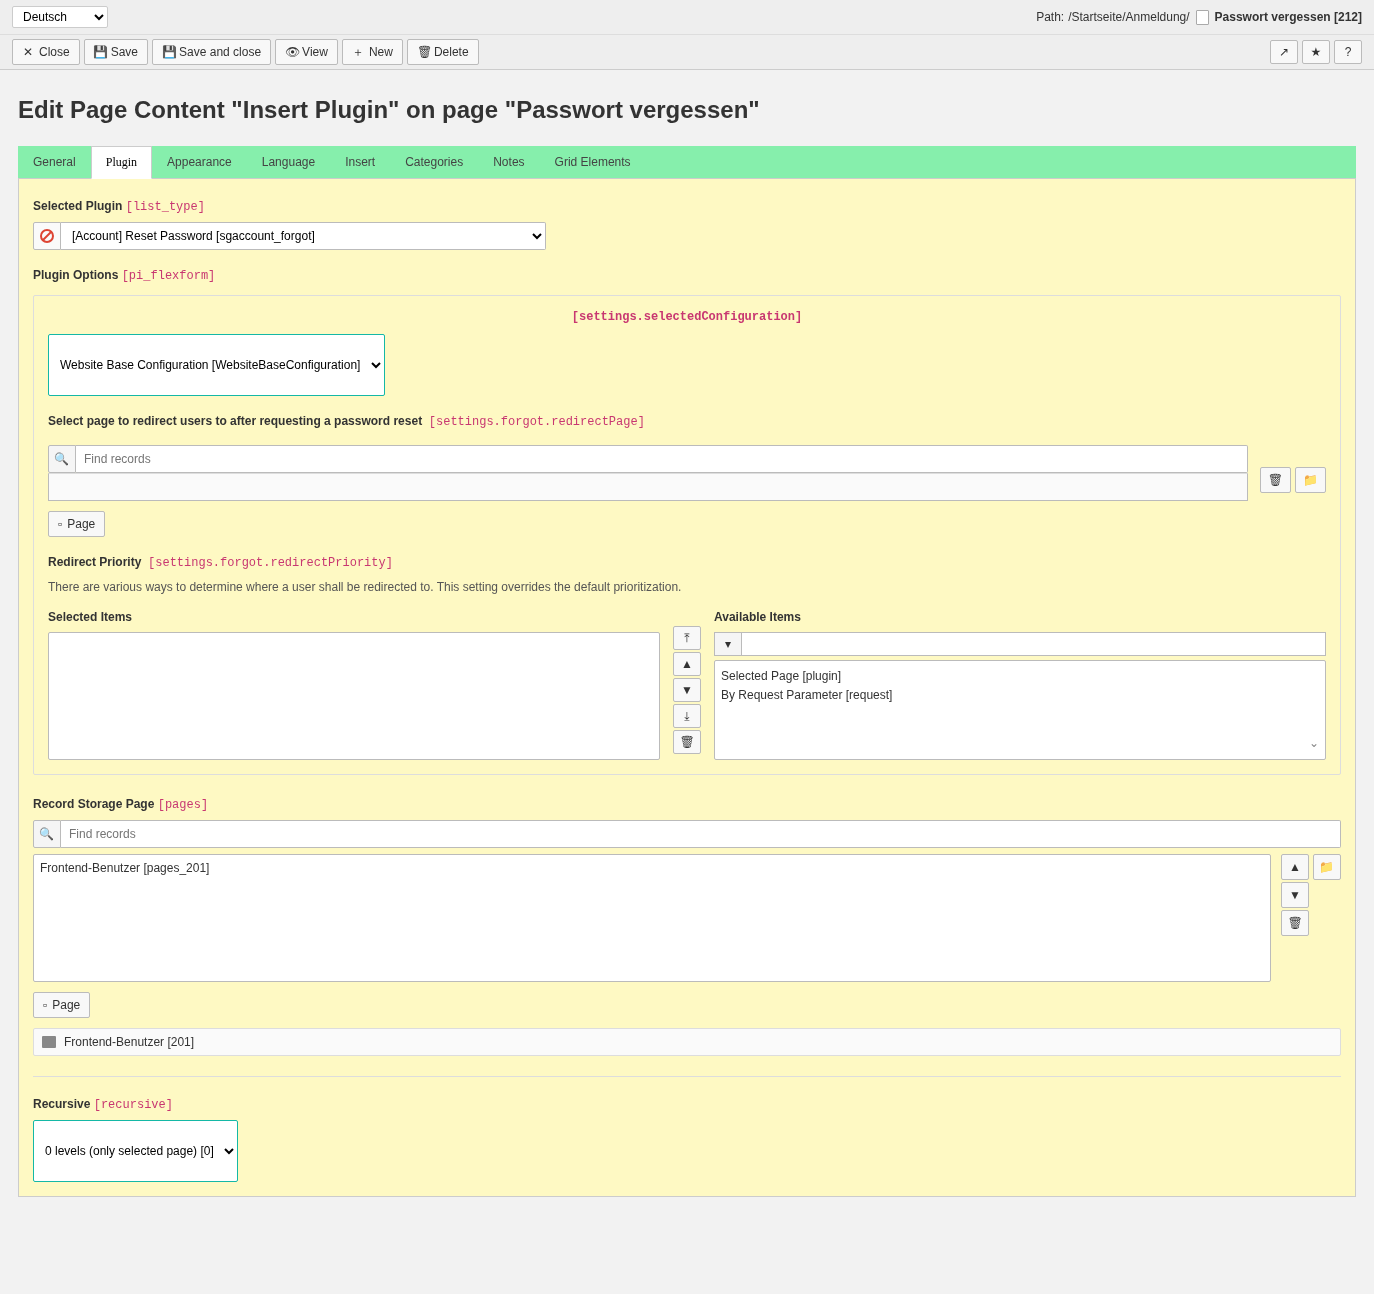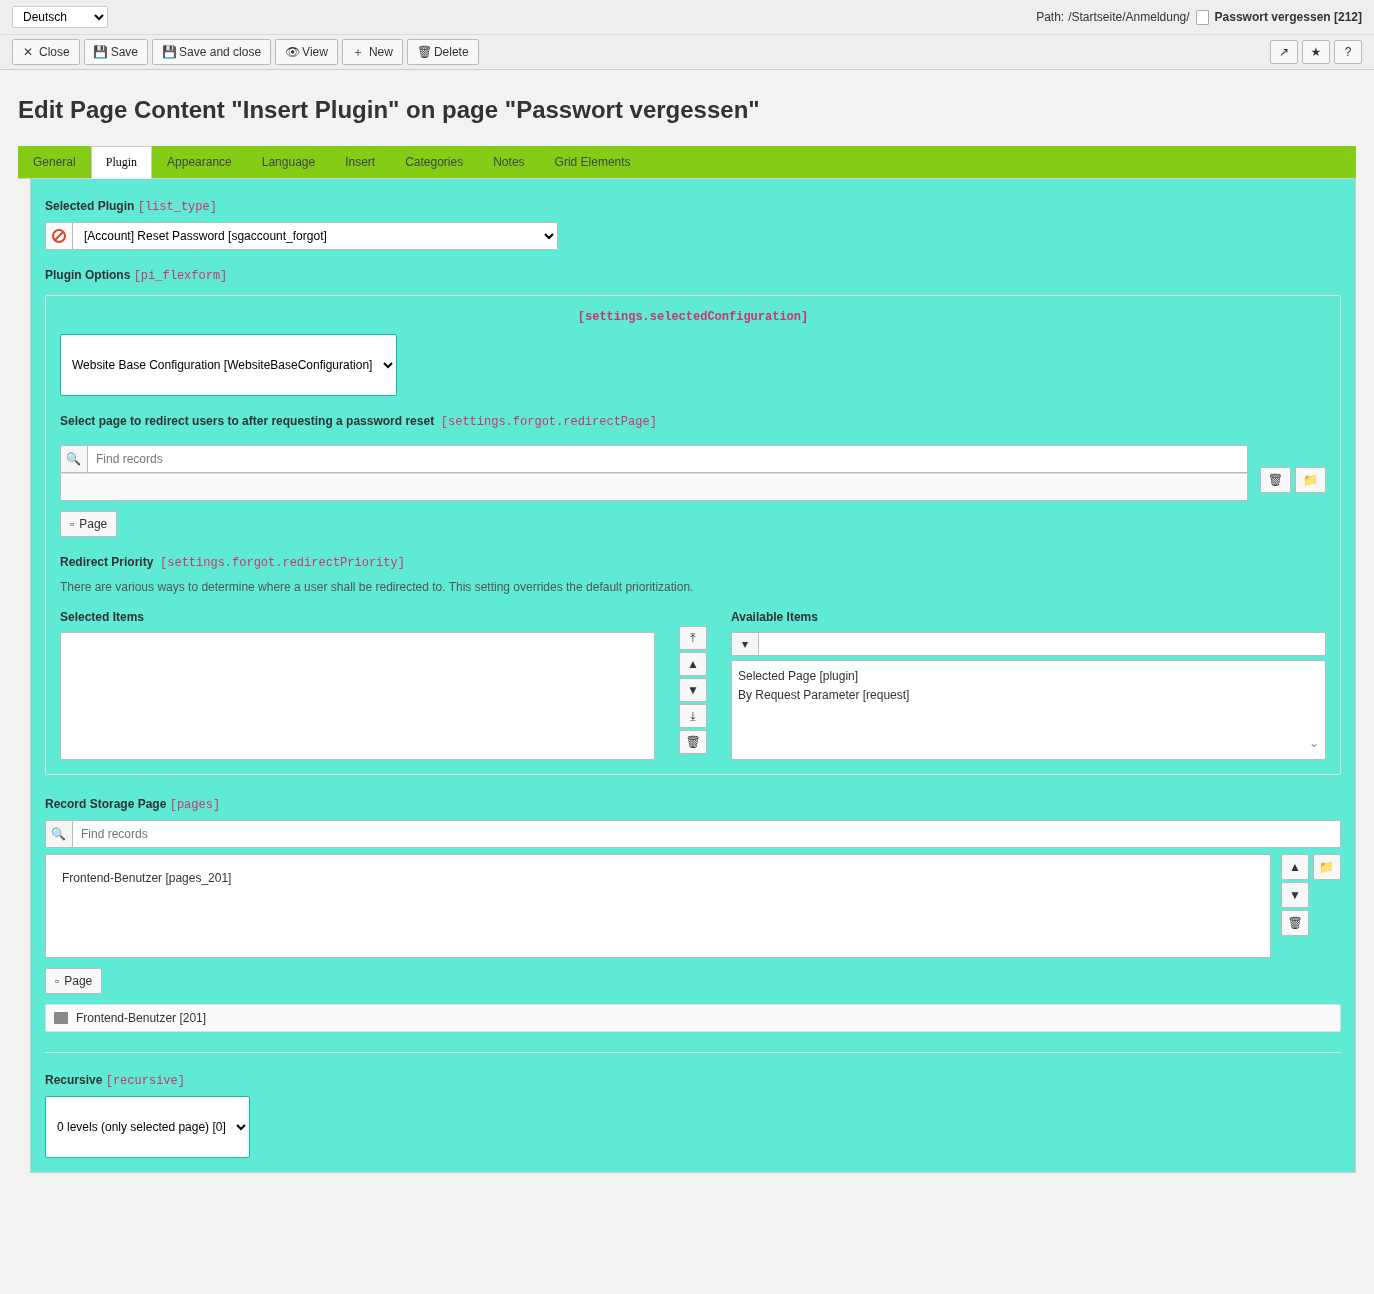--- a/index.html
+++ b/index.html
@@ -19,7 +19,7 @@
 .content { padding: 8px 18px 40px; }
 h1 { font-size: 24px; font-weight: bold; margin: 18px 0 22px; }
 
-.tabs { display: flex; border-bottom: 1px solid #ccc; background: #84cc16; }
+.tabs { display: flex; border-bottom: 1px solid #ccc; background: #86efac; }
 .tab { padding: 8px 14px; font-size: 12px; color: #444; cursor: pointer; border: 1px solid transparent; margin-bottom: -1px; }
 .tab.active { background: #fff; border: 1px solid #ccc; border-bottom: 1px solid #fff; color: #000; font-family: Liberation Serif, serif; }
 

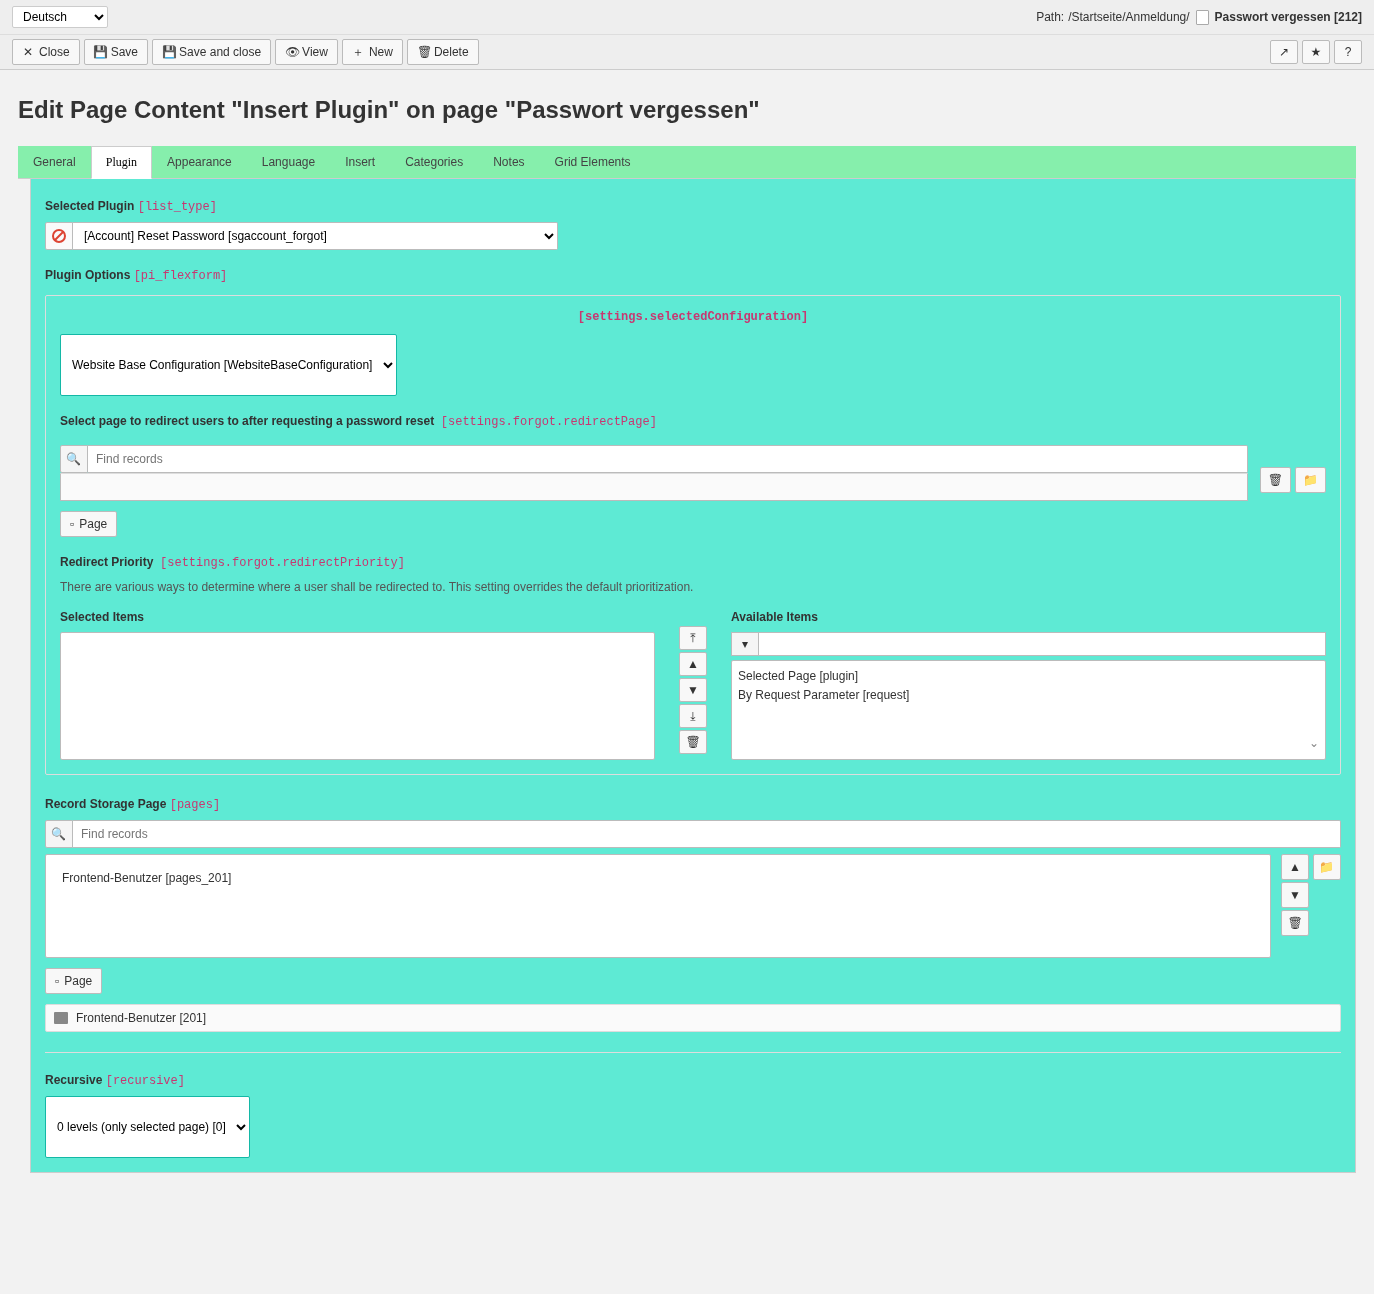--- a/index.html
+++ b/index.html
@@ -23,7 +23,7 @@
 .tab { padding: 8px 14px; font-size: 12px; color: #444; cursor: pointer; border: 1px solid transparent; margin-bottom: -1px; }
 .tab.active { background: #fff; border: 1px solid #ccc; border-bottom: 1px solid #fff; color: #000; font-family: Liberation Serif, serif; }
 
-.panel { background: #5eead4; border: 1px solid #ccc; border-top: none; padding: 14px; margin-left: 12px; }
+.panel { background: #fef9c3; border: 1px solid #ccc; border-top: none; padding: 14px; }
 
 .field-label { font-weight: bold; font-size: 12px; margin: 6px 0 8px; }
 .code { font-family: "Courier New", monospace; color: #c83771; font-weight: normal; font-size: 12px; }

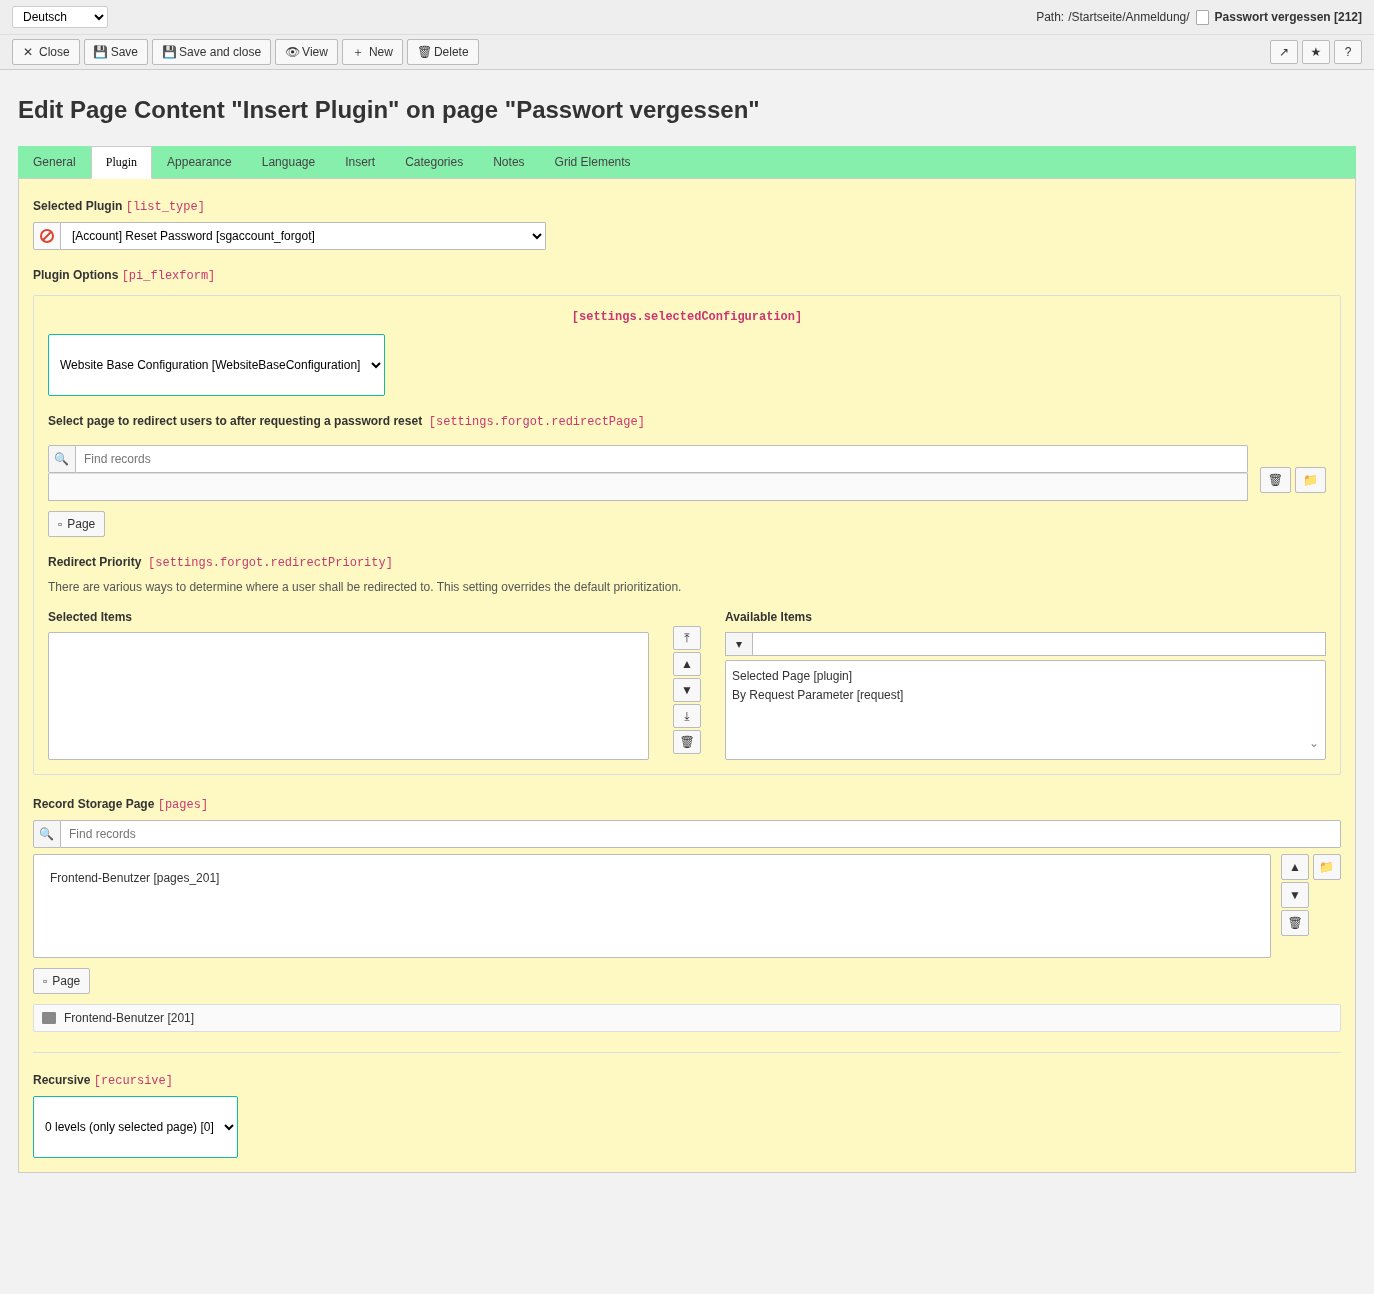--- a/index.html
+++ b/index.html
@@ -46,7 +46,7 @@
 
 .help-text { color: #555; margin: 4px 0 10px; font-size: 12px; }
 
-.dual-list { display: flex; gap: 24px; align-items: flex-start; }
+.dual-list { display: flex; gap: 13px; align-items: flex-start; }
 .dual-col { flex: 1; }
 .listbox { width: 100%; height: 128px; border: 1px solid #bbb; background: #fff; font-size: 12px; padding: 4px; border-radius: 2px; }
 .list-controls { display: flex; flex-direction: column; gap: 2px; }

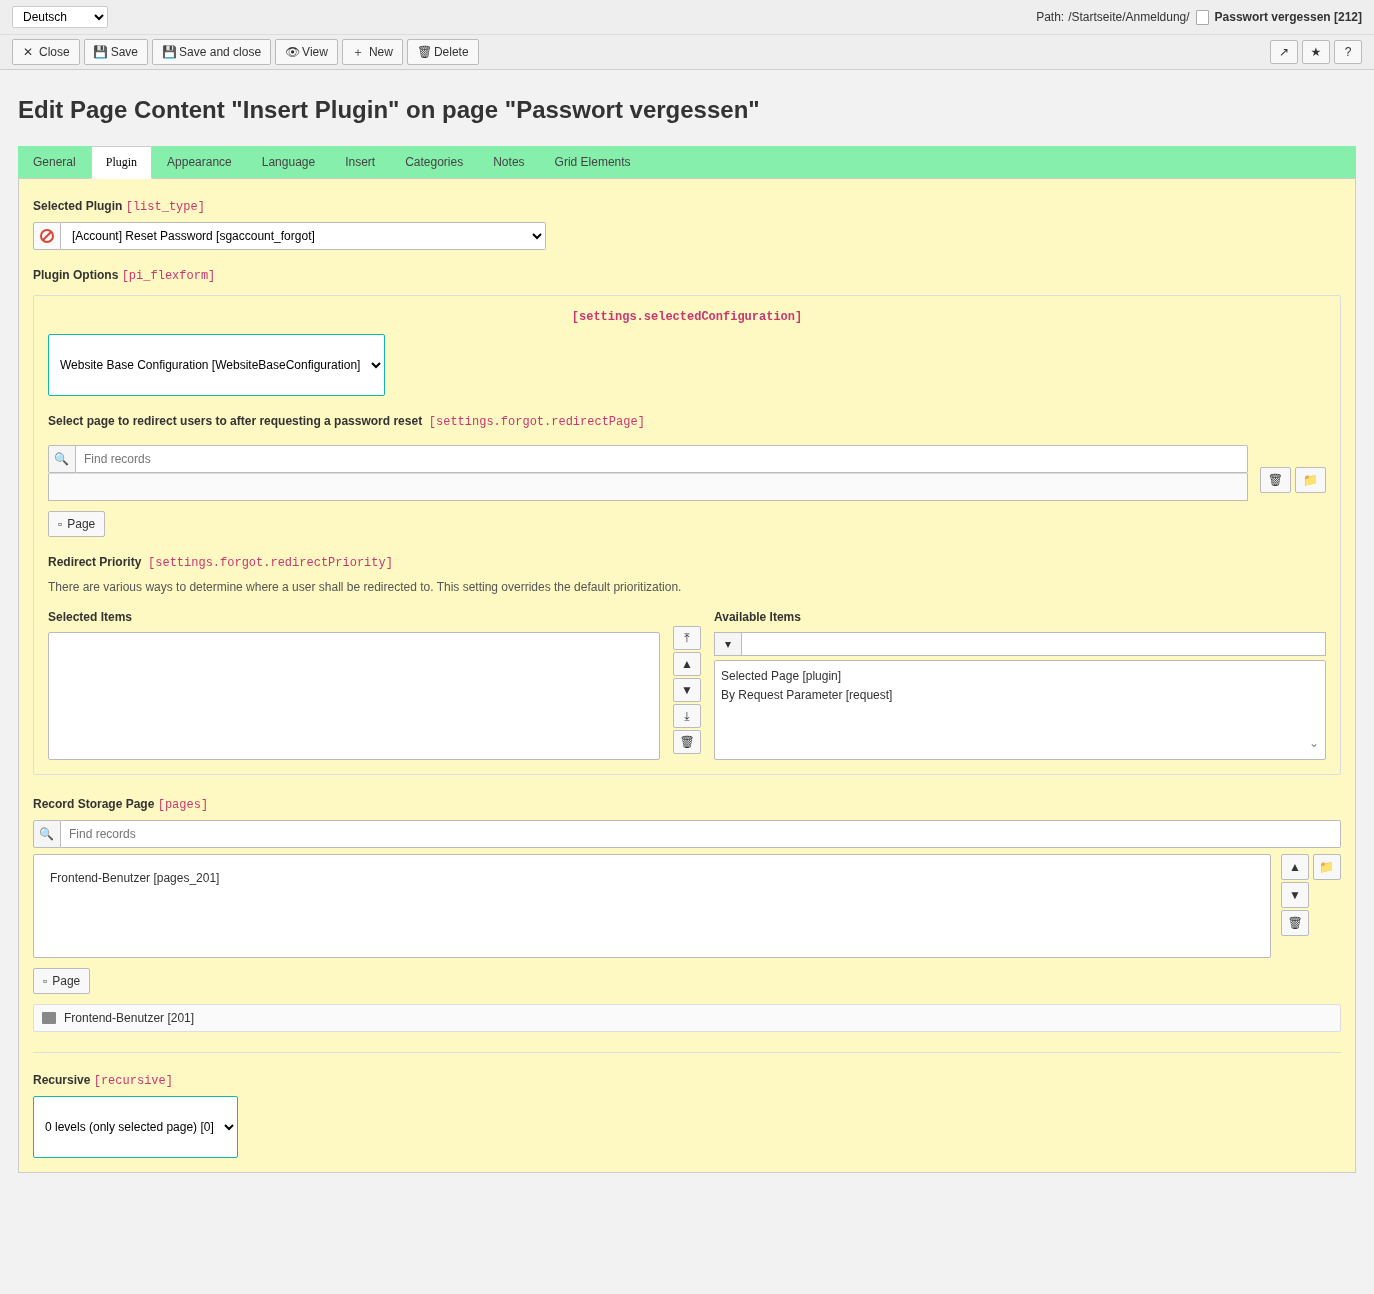--- a/index.html
+++ b/index.html
@@ -59,7 +59,7 @@
 
 .record-browse { display: flex; gap: 10px; align-items: flex-start; margin-top: 6px; }
 .record-main { flex: 1; }
-.record-list { height: 104px; border: 1px solid #bbb; background: #fff; padding: 16px; font-size: 12px; border-radius: 2px; }
+.record-list { height: 128px; border: 1px solid #bbb; background: #fff; padding: 6px; font-size: 12px; border-radius: 2px; }
 .record-side { display: flex; flex-direction: column; gap: 2px; }
 .record-side .btn { width: 28px; padding: 5px 0; justify-content: center; }
 .record-side-row { display: flex; gap: 4px; }

